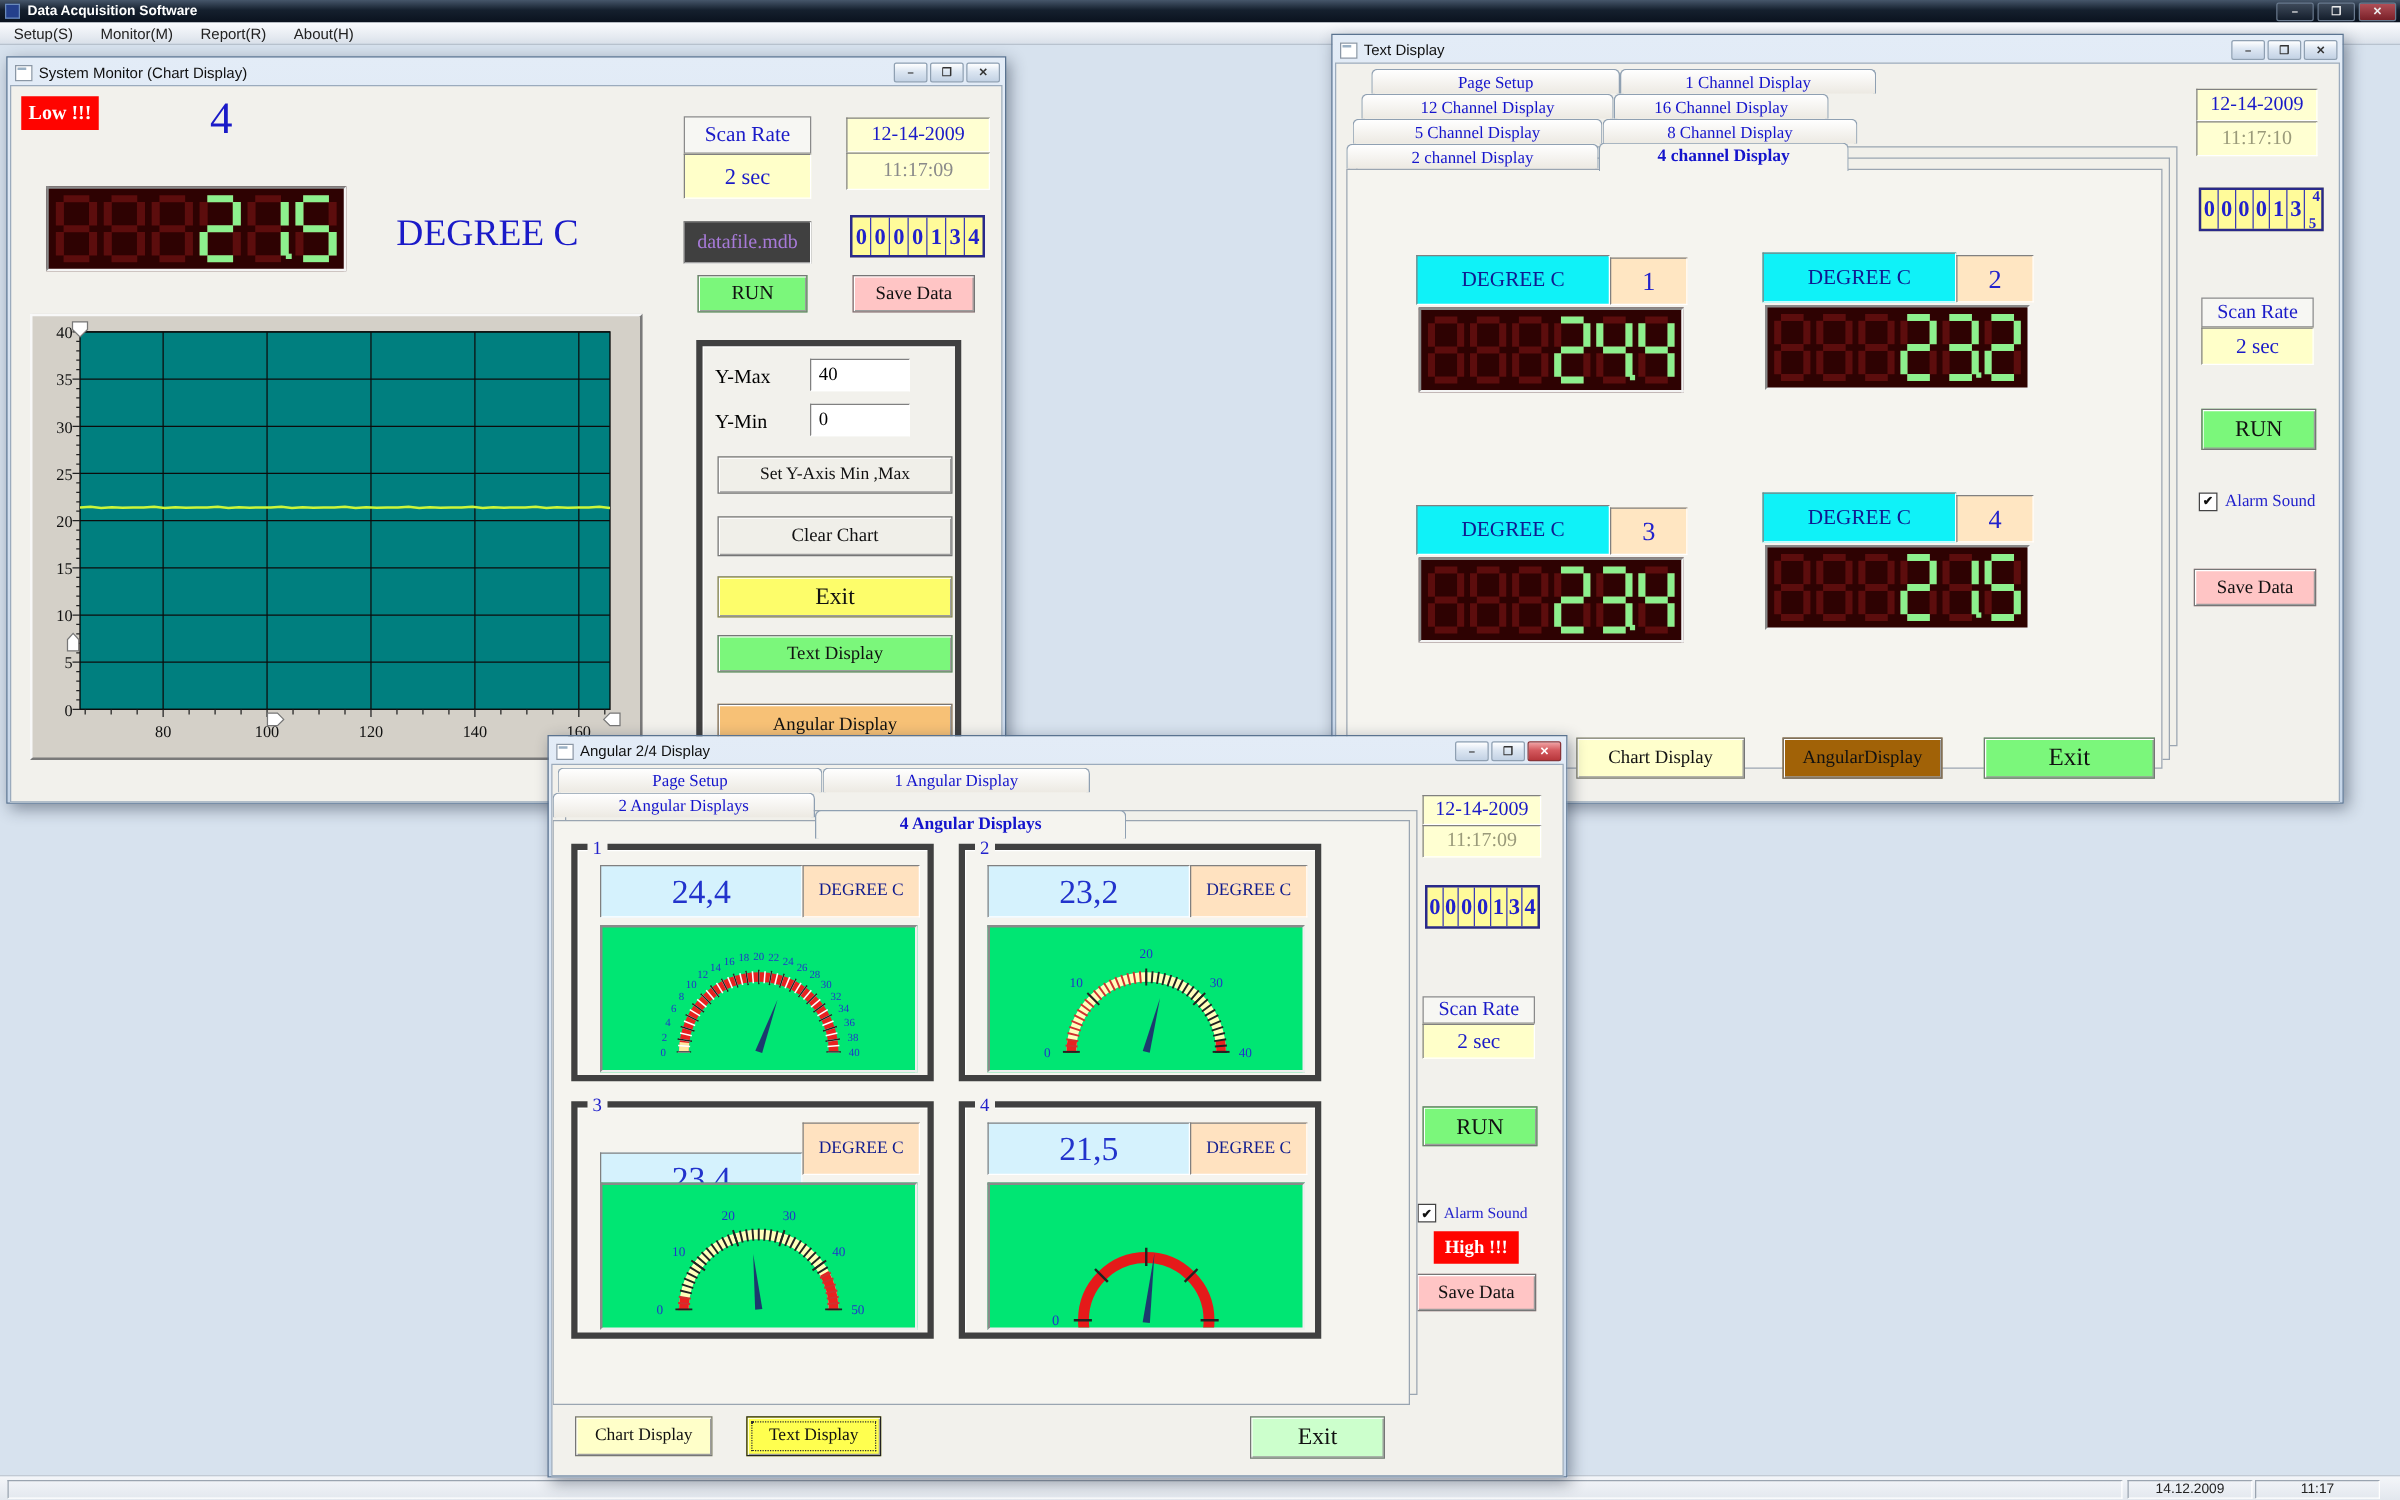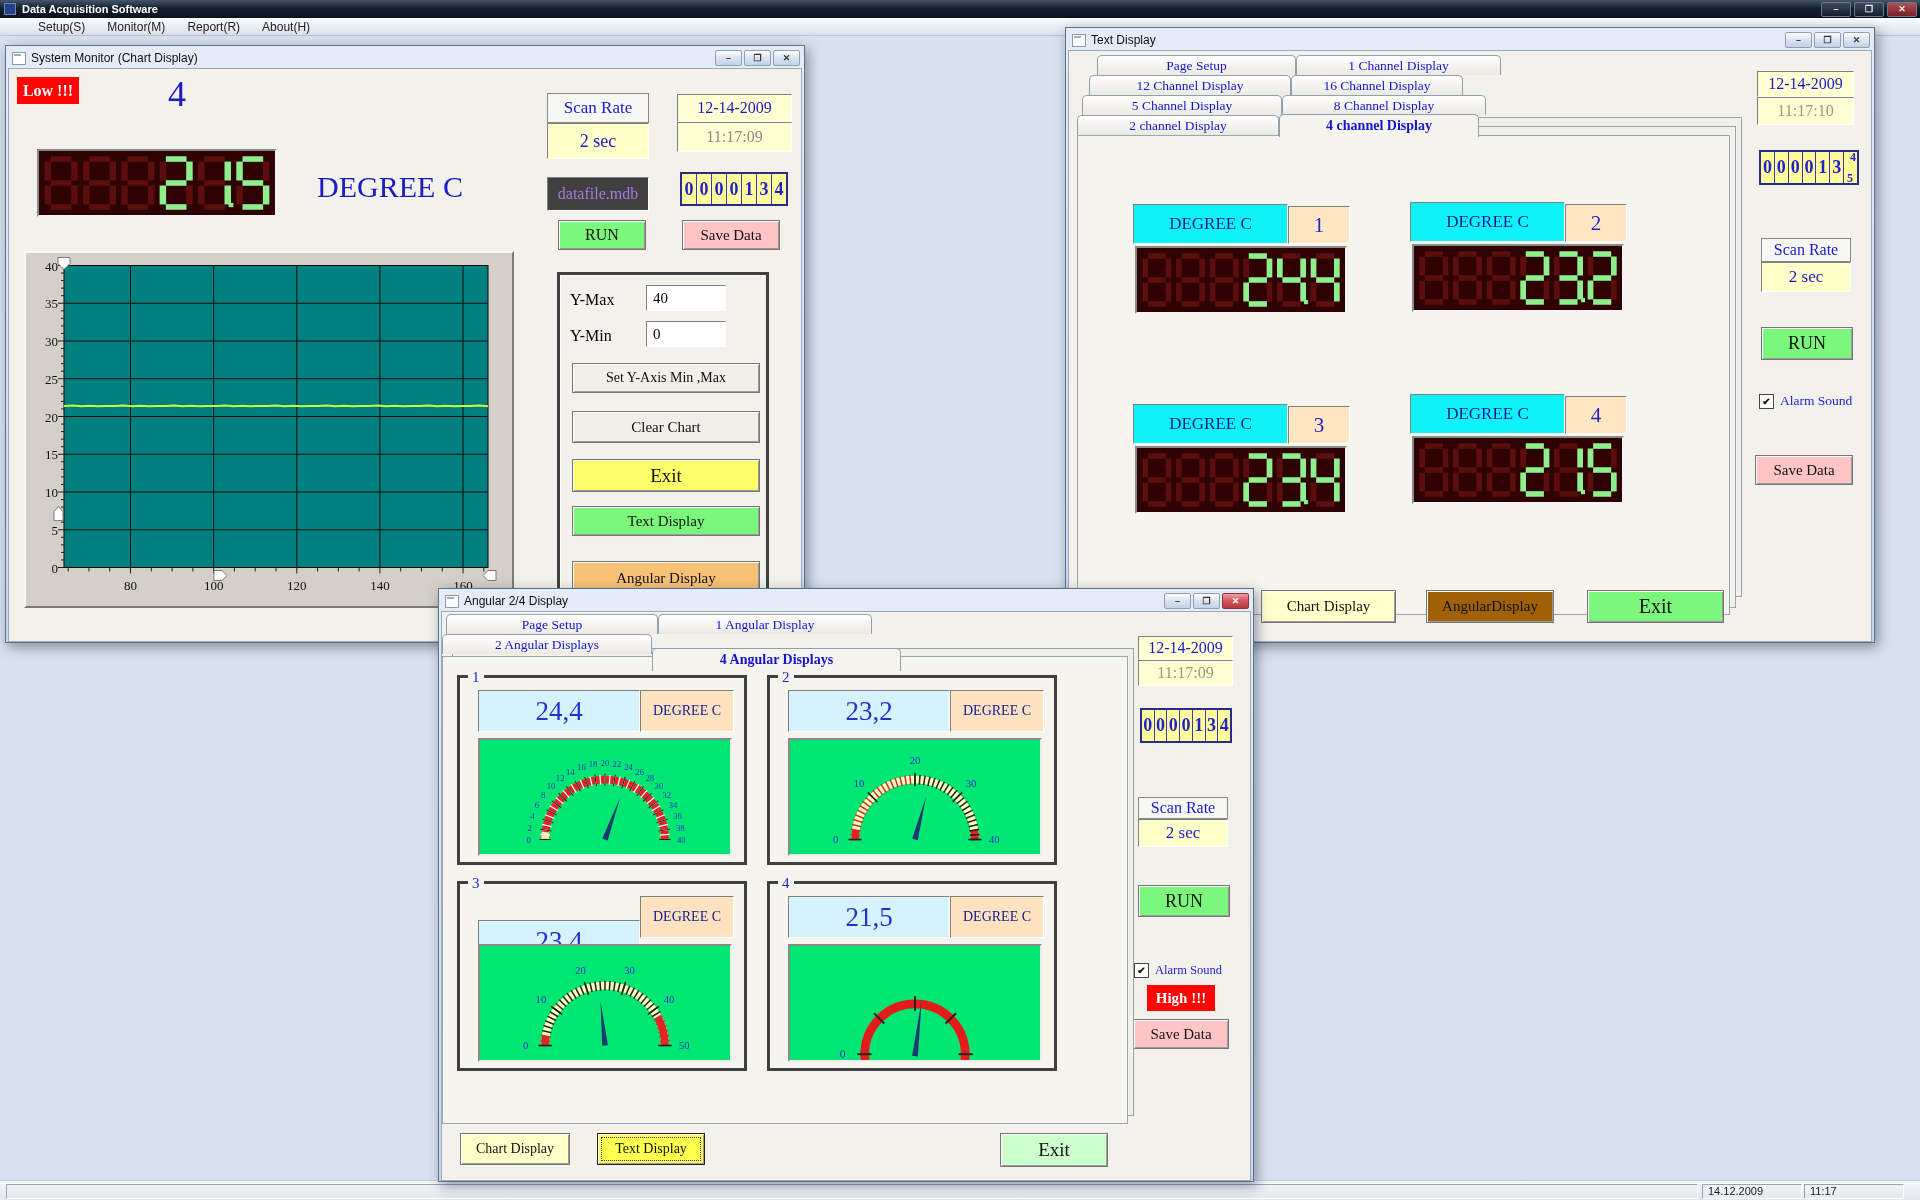--- a/index.html
+++ b/index.html
@@ -19,7 +19,7 @@
   .mbtn.close{background:linear-gradient(#b05058,#7a2028);}
   .menubar{position:absolute;top:18px;left:0;width:100%;height:18px;
     background:linear-gradient(#fafcfe,#e4e9f0 70%,#d9e0e9);border-bottom:1px solid #b8c2ce;
-    display:flex;align-items:center;font:12px "Liberation Sans",sans-serif;color:#222;box-sizing:border-box;padding-left:27px;}
+    display:flex;align-items:center;font:12px "Liberation Sans",sans-serif;color:#222;box-sizing:border-box;}
   .menubar span{padding:0 11px;}
   .statusbar{position:absolute;bottom:0;left:0;width:100%;height:20px;
     background:linear-gradient(#f4f6f9,#e2e7ee);border-top:1px solid #c2cad4;box-sizing:border-box;}

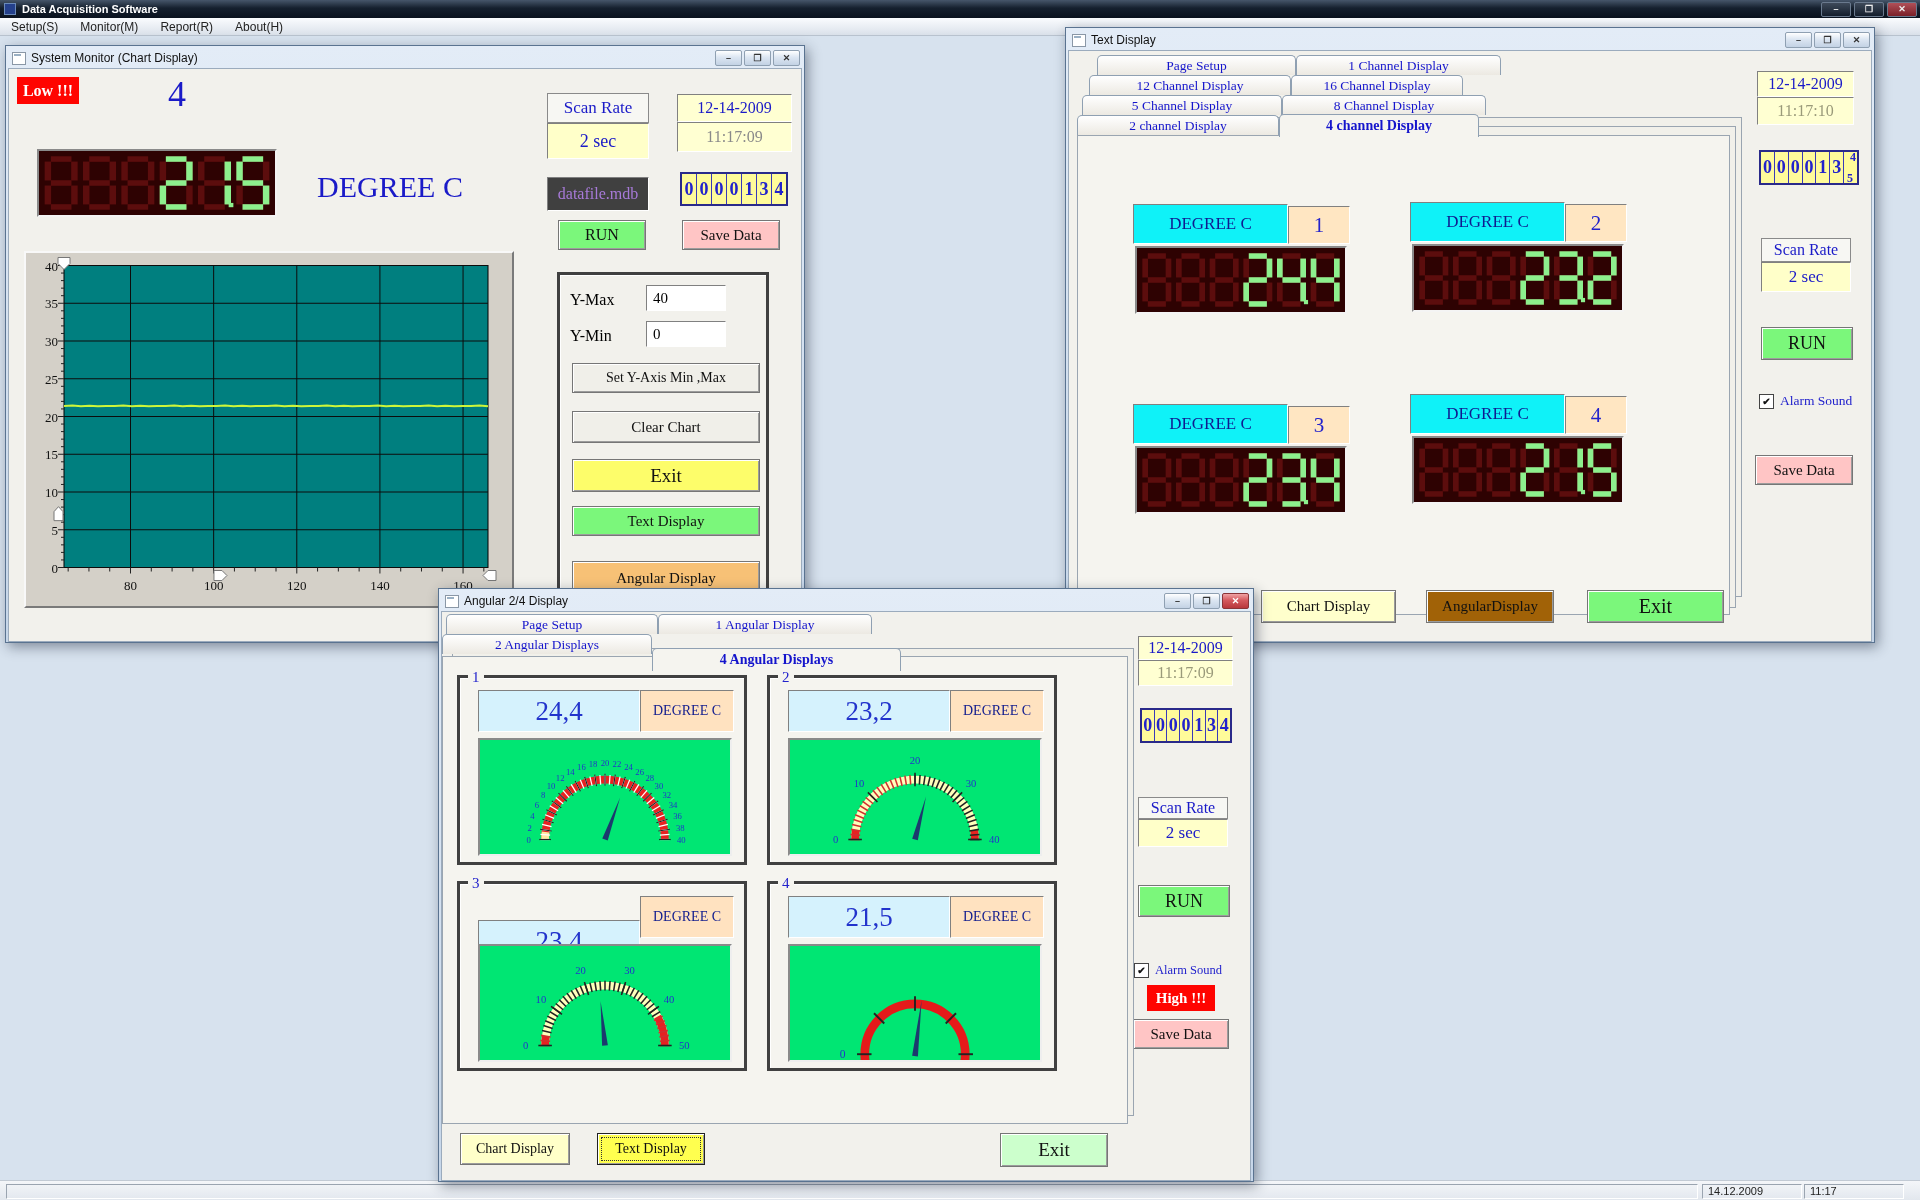--- a/index.html
+++ b/index.html
@@ -61,7 +61,7 @@
   .tab.active{font-weight:bold;background:#f5f4ef;height:23px;z-index:6;font-size:14px;}
   .panel{position:absolute;background:#f5f4ef;border:1px solid #9aa5b1;box-sizing:border-box;z-index:5;}
   .sheet{position:absolute;background:#f1f0ea;border:1px solid #9aa5b1;box-sizing:border-box;}
-  .grp{position:absolute;border:3px solid #404040;box-shadow:1px 1px 0 #ffffff inset;box-sizing:border-box;}
+  .grp{position:absolute;border:5px solid #404040;box-shadow:1px 1px 0 #ffffff inset;box-sizing:border-box;}
   .grp-num{position:absolute;top:-10px;left:8px;background:#f5f4ef;padding:0 4px;color:#2222cc;font-size:15px;line-height:18px;}
   .cyanbox{background:#0ff2f8;color:#101a90;font-size:17px;}
   .numbox{background:#ffe6c2;color:#2222cc;font-size:21px;}

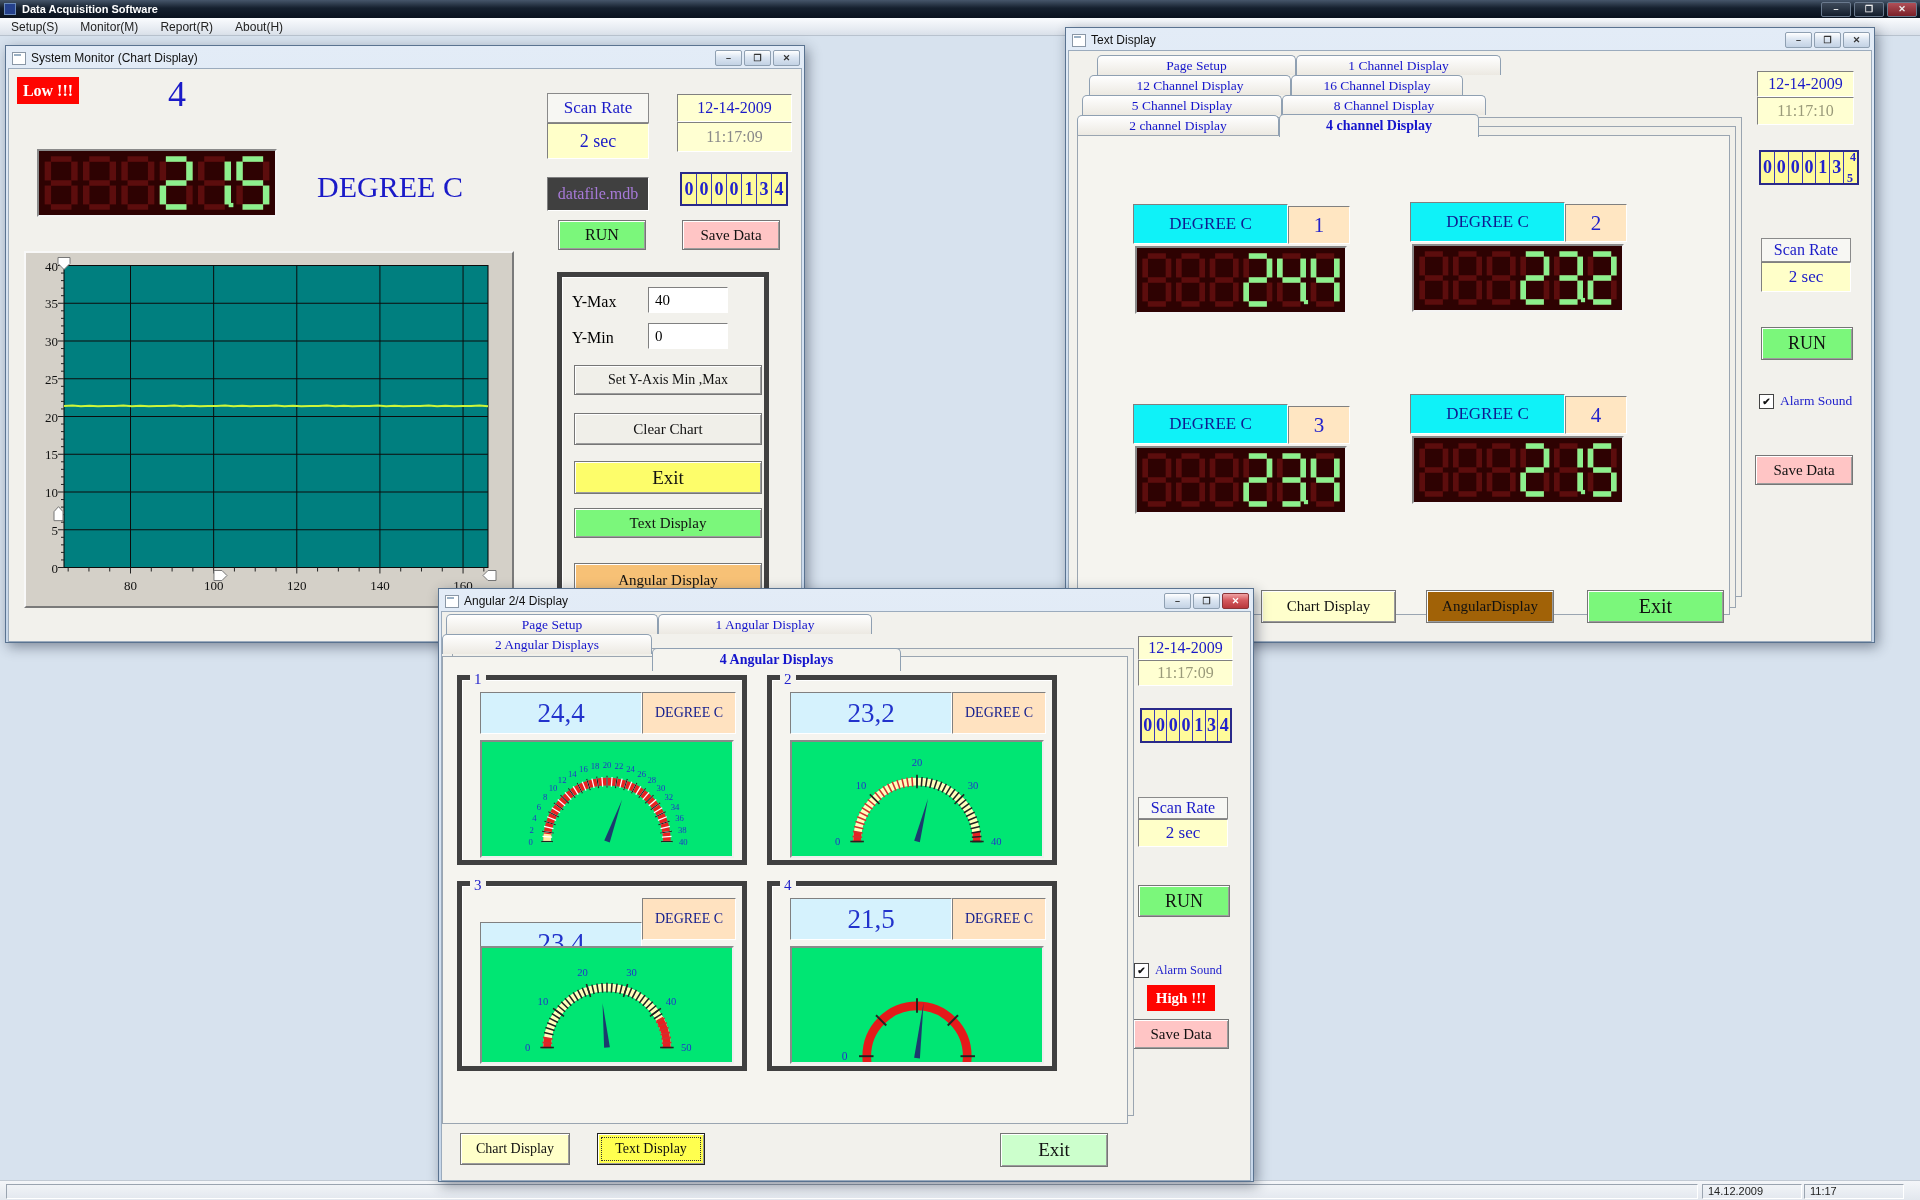--- a/index.html
+++ b/index.html
@@ -24,7 +24,7 @@
   .statusbar{position:absolute;bottom:0;left:0;width:100%;height:20px;
     background:linear-gradient(#f4f6f9,#e2e7ee);border-top:1px solid #c2cad4;box-sizing:border-box;}
   .scell{position:absolute;top:3px;height:13px;border:1px solid;border-color:#9aa4b0 #fff #fff #9aa4b0;
-    font:11px "Liberation Sans",sans-serif;color:#222;padding:0 5px;line-height:13px;}
+    font:11px "Liberation Sans",sans-serif;color:#222;padding:0 5px;line-height:13px;text-align:center;}
 
   
   .win{position:absolute;border:1px solid #5a7390;background:linear-gradient(#e3ecf7,#c6d6e9);

